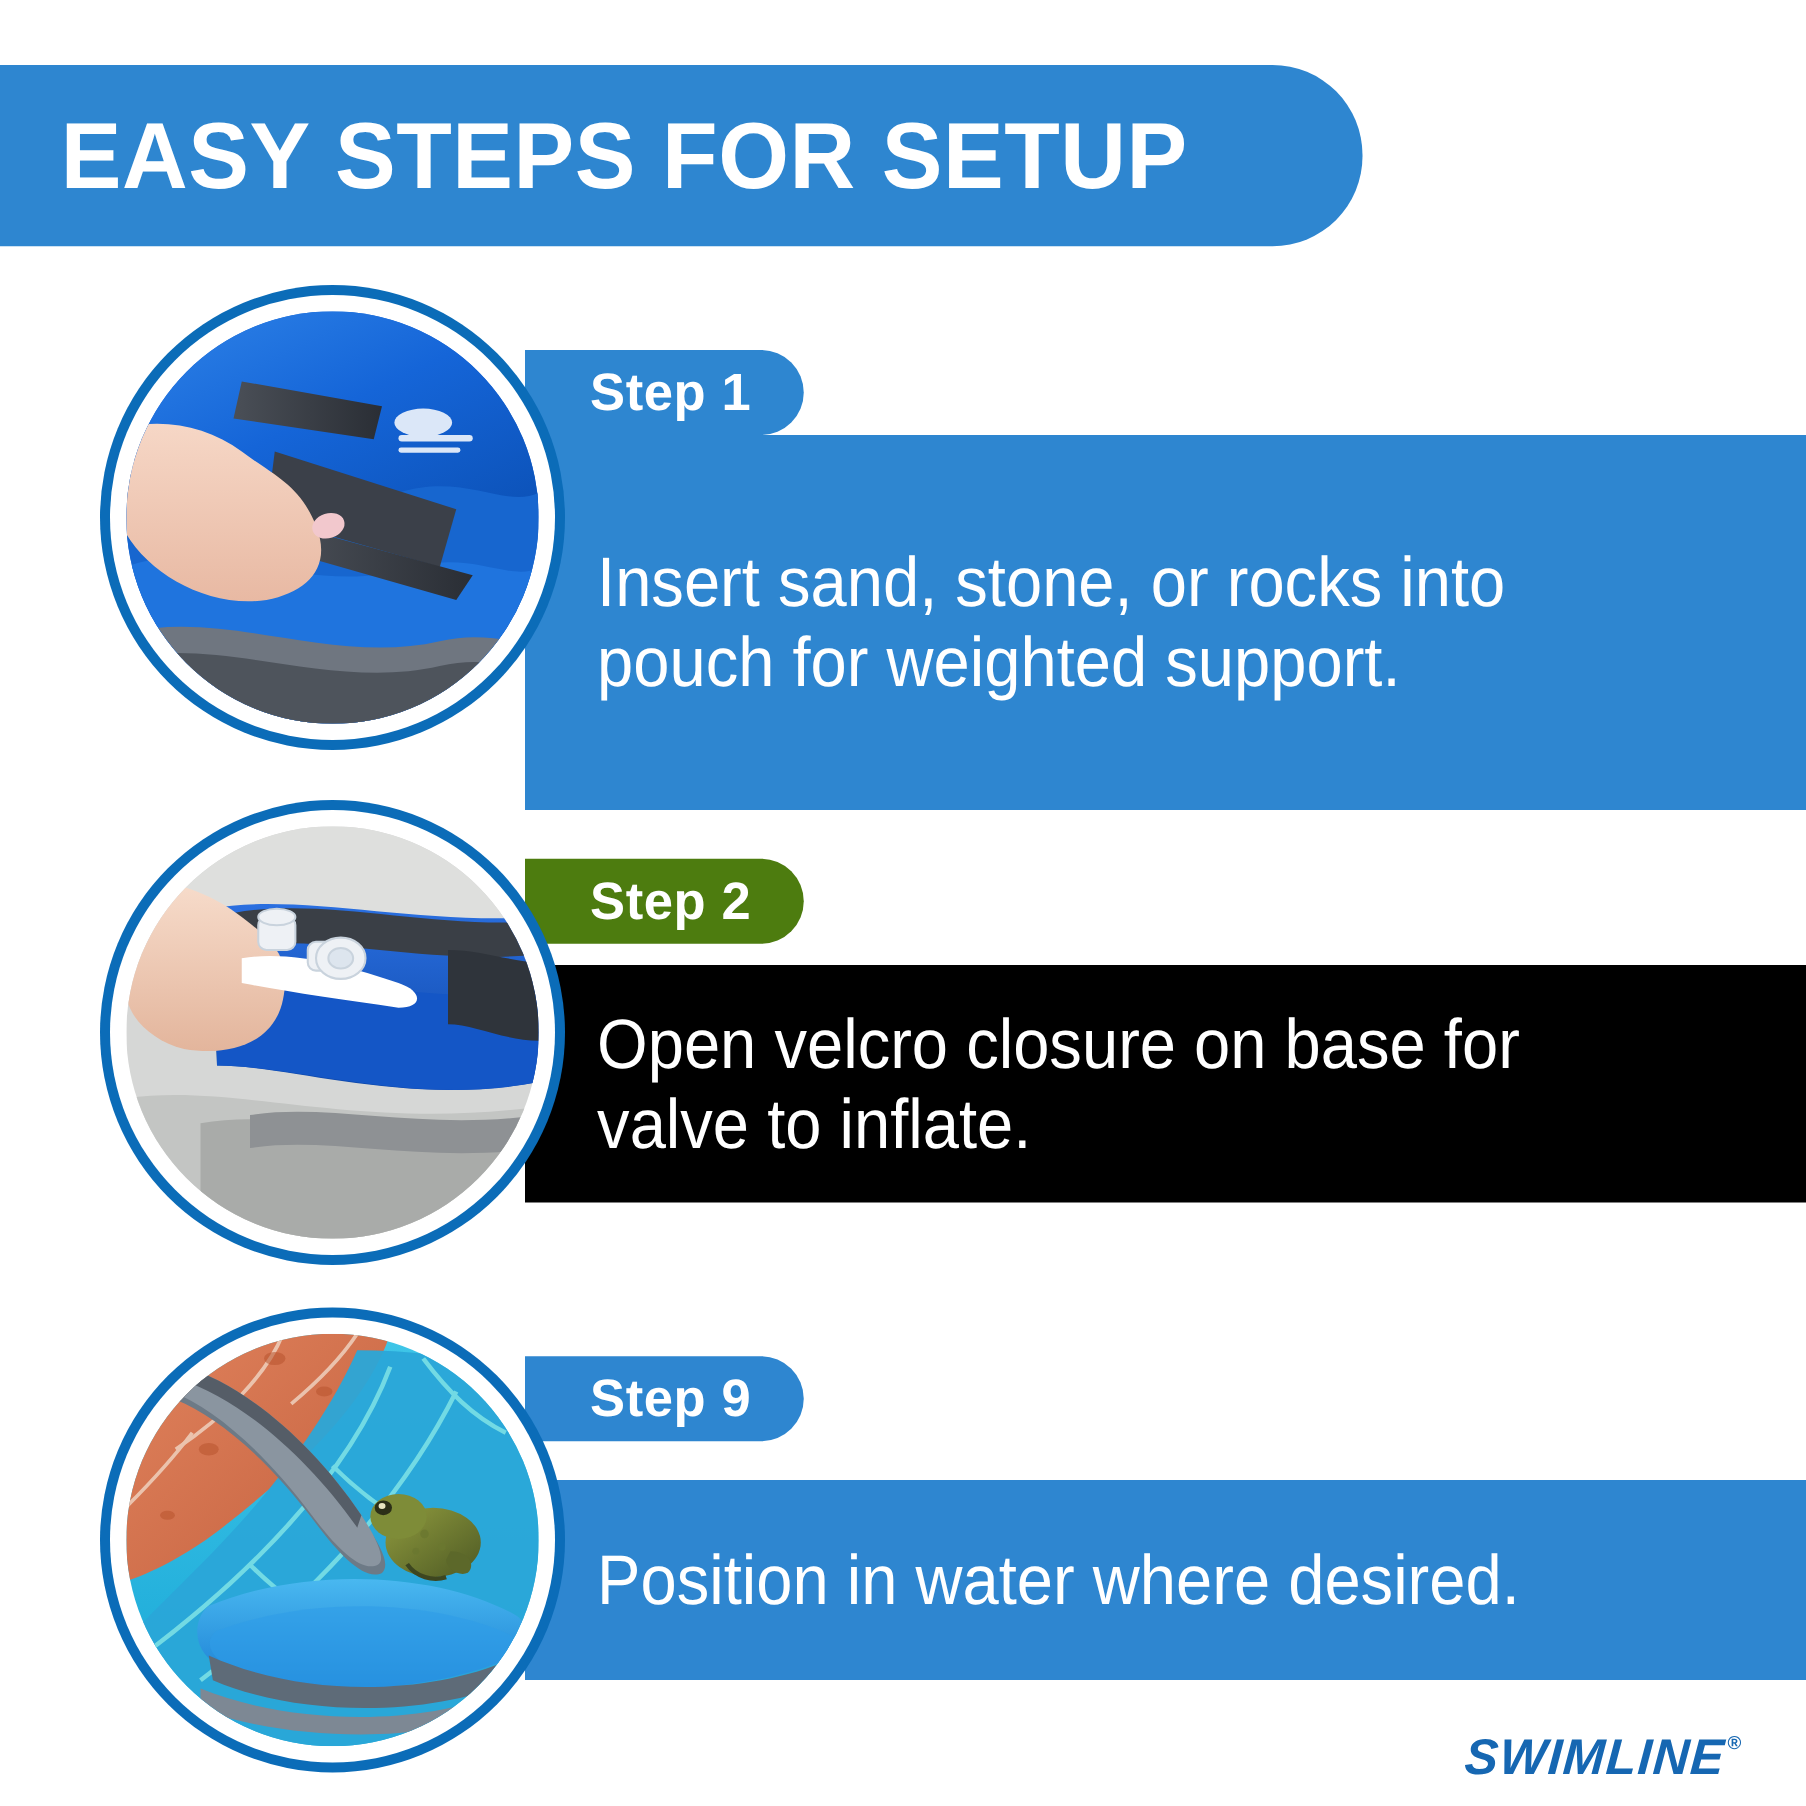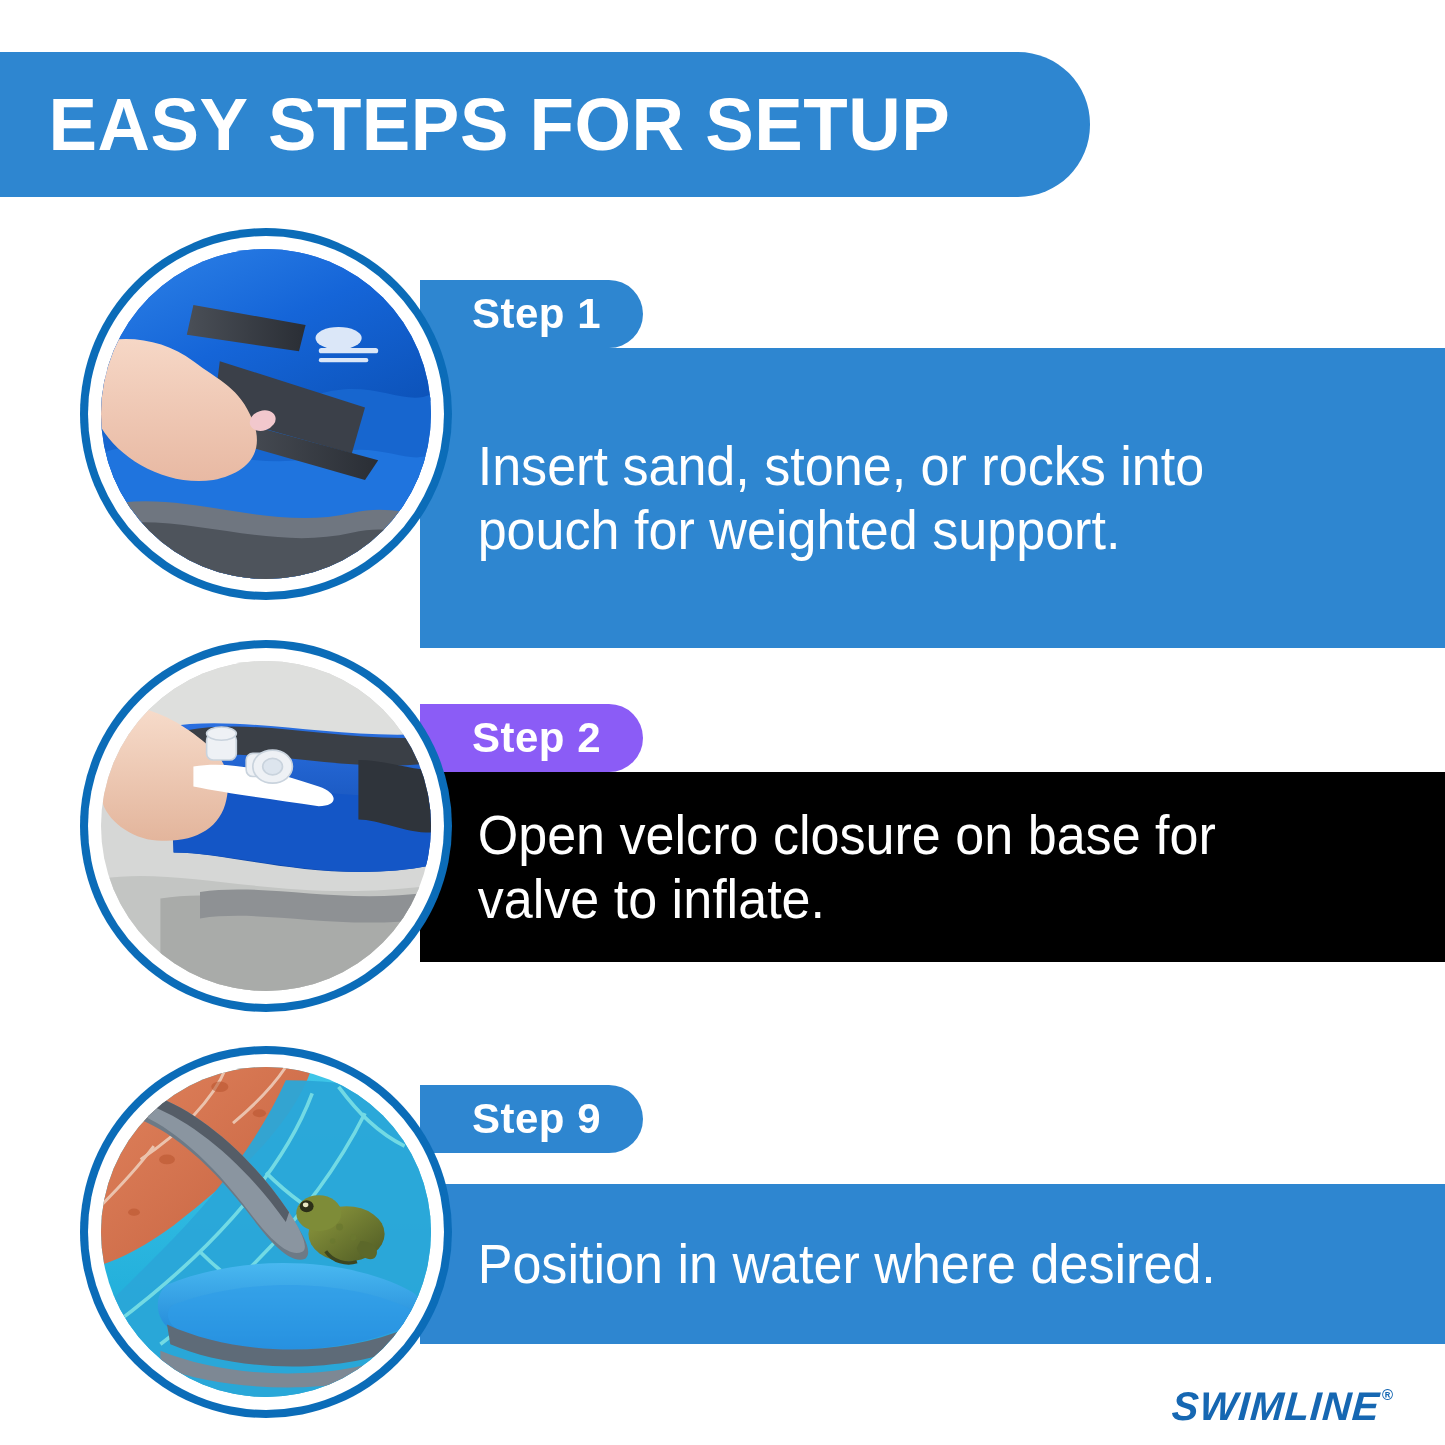--- a/index.html
+++ b/index.html
@@ -185,7 +185,7 @@
 
 <div class="step-row" style="top:0;">
 
-  <div class="badge" style="top: 704px; background: #8b5cf6;">
+  <div class="badge" style="top: 687px; background: #4d7c0f;">
     <span class="badge-label">Step 2</span>
   </div>
 

